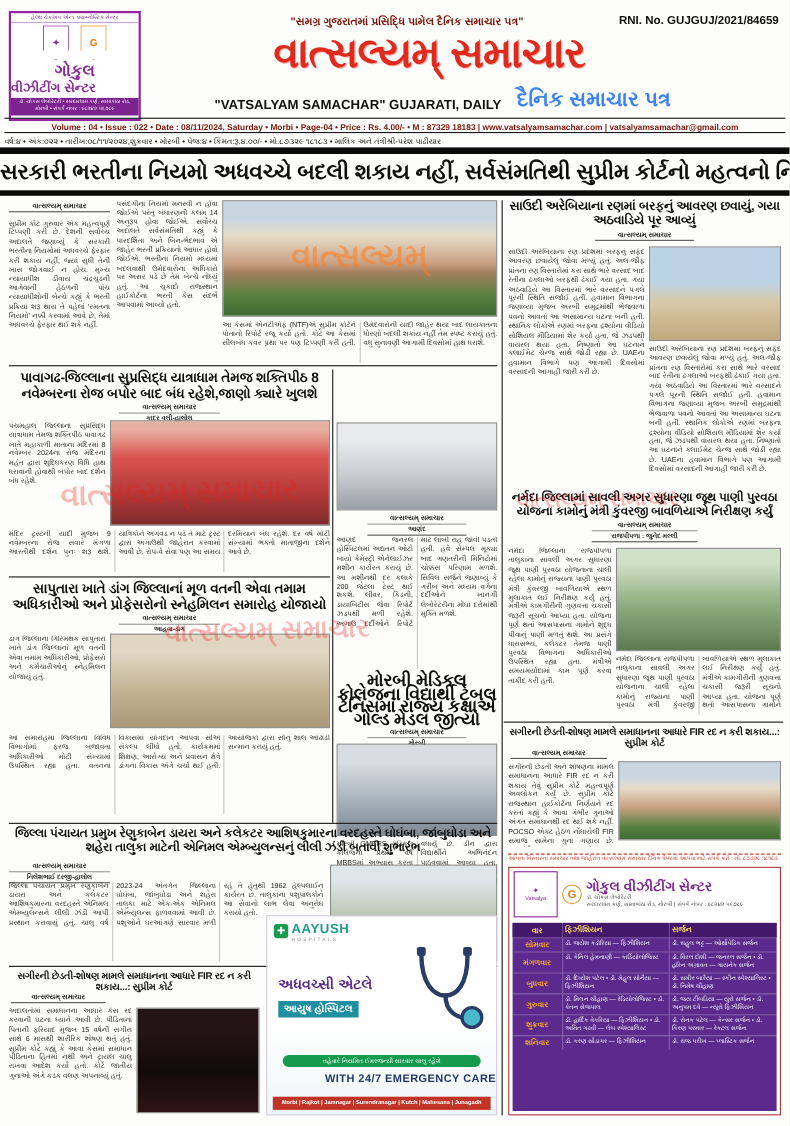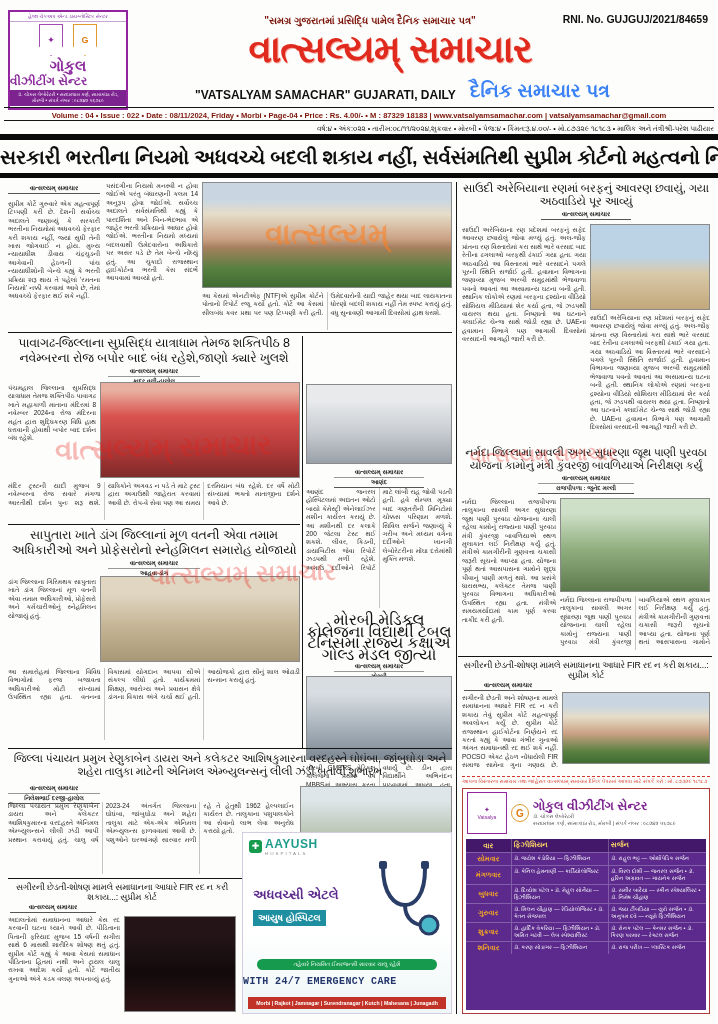--- a/index.html
+++ b/index.html
@@ -91,7 +91,7 @@
     <span class="sub-gu">દૈનિક સમાચાર પત્ર</span>
   </div>
 
-  <div class="abs info1" style="left:4px;right:4px;top:107px;">Volume : 04 • Issue : 022 • Date : 08/11/2024, Friday  • Morbi • Page-04 • Price : Rs. 4.00/- • M : 87329 18183 | www.vatsalyamsamachar.com | vatsalyamsamachar@gmail.com</div>
+  <div class="abs info1" style="left:4px;right:4px;top:107px;">Volume : 04 • Issue : 022 • Date : 08/11/2024, Saturday  • Morbi • Page-04 • Price : Rs. 4.00/- • M : 87329 18183 | www.vatsalyamsamachar.com | vatsalyamsamachar@gmail.com</div>
   <div class="abs info2" style="left:4px;right:4px;top:120px;">વર્ષ:૪  •  અંક:૦૨૨ •  તારીખ:૦૮/૧૧/૨૦૨૪,શુક્રવાર •  મોરબી  •  પેજ:૪  •  કિંમત:રૂ.૪.૦૦/-  •  મો.૮૭૩૨૯ ૧૮૧૮૩  •  માલિક અને તંત્રીશ્રી-પરેશ પાઢીયાર</div>
 
   <div class="abs bar" style="top:134px;height:6px;"></div>

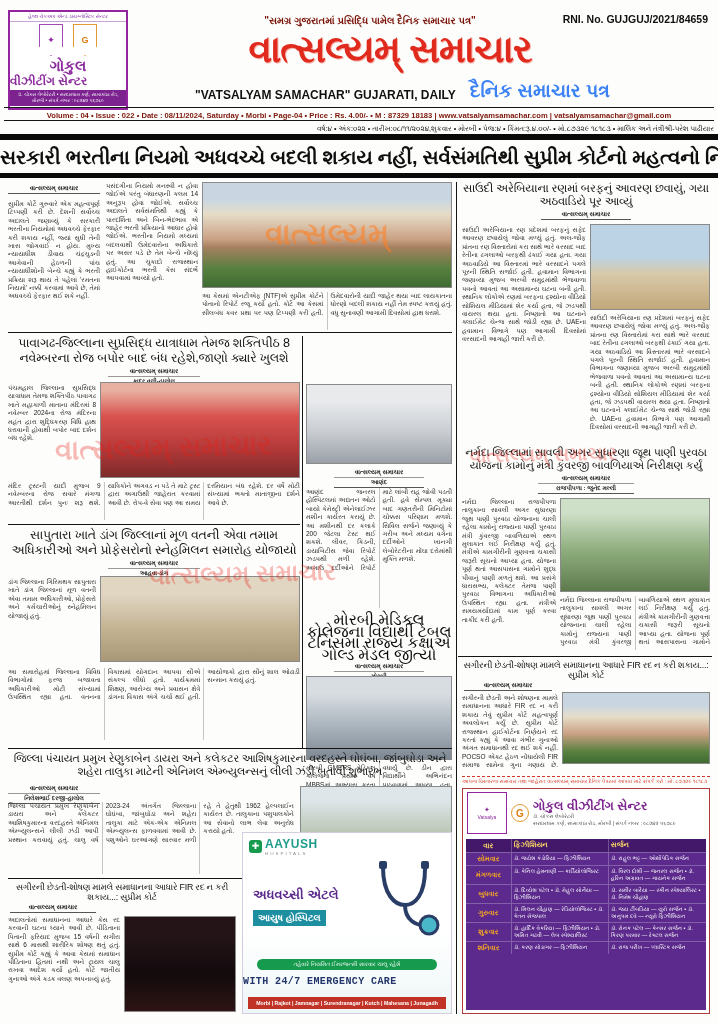--- a/index.html
+++ b/index.html
@@ -25,7 +25,7 @@
   .sub-gu{font-size:19px;font-weight:800;color:#3b82f6;white-space:nowrap;}
   .rni{font-size:10.5px;font-weight:800;color:#101010;}
   .info1{font-size:7.6px;font-weight:bold;color:#7c1408;text-align:center;border-top:1.5px solid #151515;padding-top:3px;}
-  .info2{font-size:7.2px;color:#101010;text-align:right;border-top:1px solid #151515;padding-top:3px;}
+  .info2{font-size:7.2px;color:#101010;text-align:left;border-top:1px solid #151515;padding-top:3px;}
   .bar{background:#0a0a0a;left:0;right:0;}
   .banner{font-size:20px;font-weight:800;color:#0e0e0e;text-align:center;white-space:nowrap;letter-spacing:-0.3px;}
   

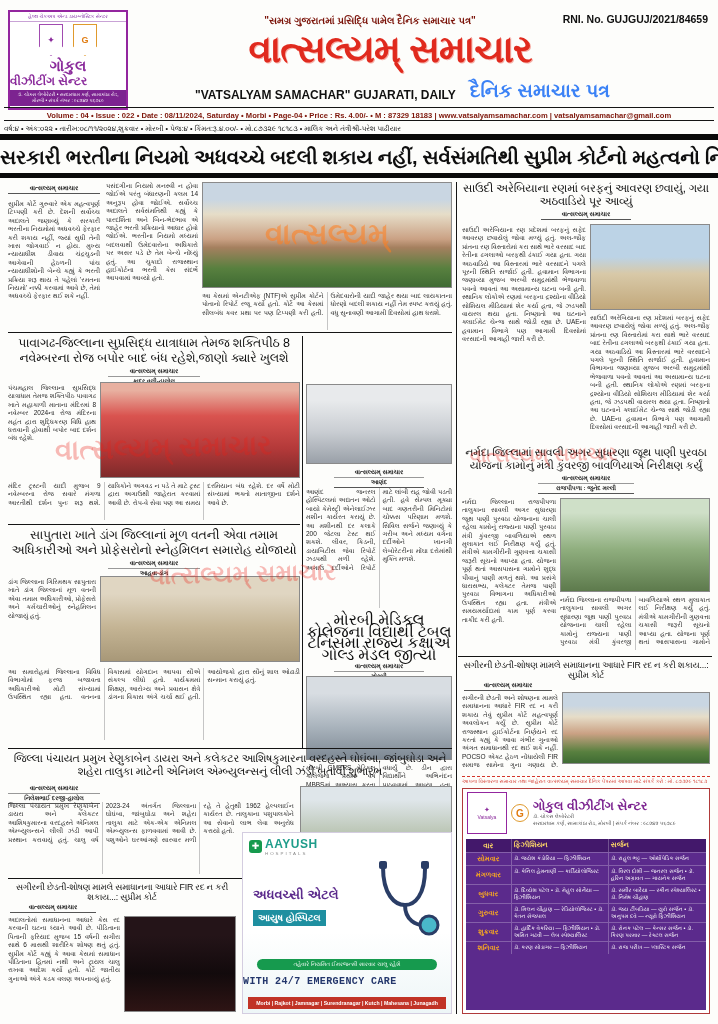--- a/index.html
+++ b/index.html
@@ -29,7 +29,7 @@
   .bar{background:#0a0a0a;left:0;right:0;}
   .banner{font-size:20px;font-weight:800;color:#0e0e0e;text-align:center;white-space:nowrap;letter-spacing:-0.3px;}
   
-  .a-title{font-weight:400;color:#0e0e0e;text-align:center;letter-spacing:-0.2px;}
+  .a-title{font-weight:700;color:#0e0e0e;text-align:center;letter-spacing:-0.2px;}
   .byline{font-size:6.3px;font-weight:bold;color:#222;text-align:center;border-bottom:1px solid #555;padding-bottom:1px;}
   .byline .rep{display:block;border-top:1px solid #999;margin-top:1px;padding-top:1px;font-size:6px;}
   .bt{font-size:6.5px;line-height:8.4px;text-align:justify;color:#1d1d1d;overflow:hidden;}

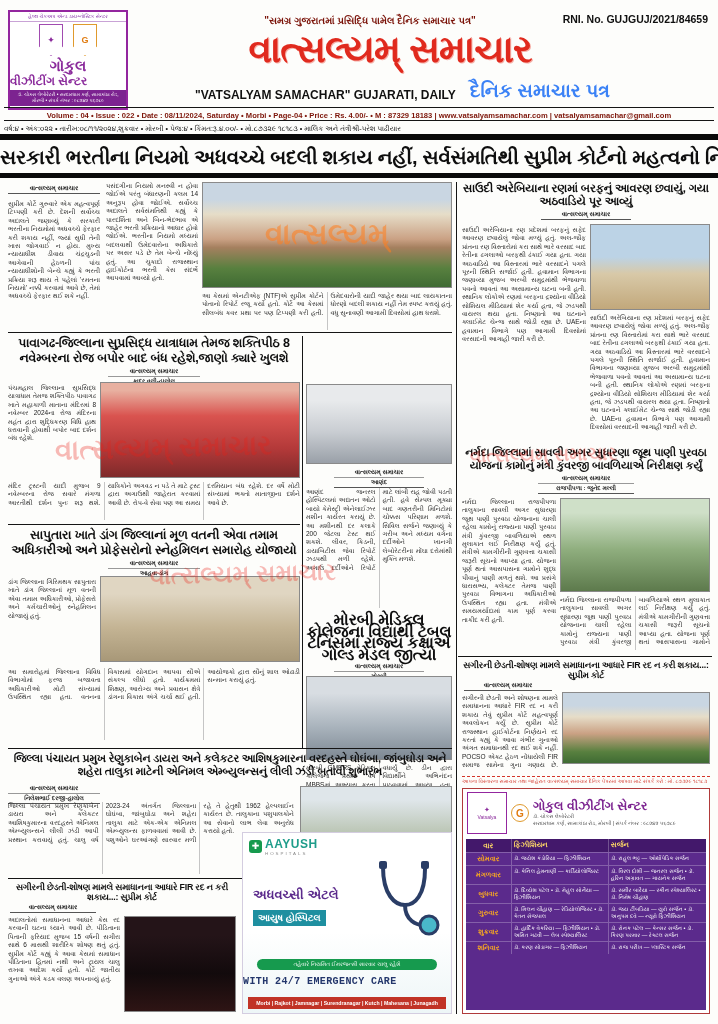--- a/index.html
+++ b/index.html
@@ -62,7 +62,7 @@
   .ay-l1{font-size:13px;font-weight:800;color:#5b2a8c;}
   .ay-chip{display:inline-block;background:#1e8fa0;color:#fff;font-size:9.5px;font-weight:bold;padding:2px 5px;}
   .ay-pill{background:#169a4e;color:#fff;font-size:5.7px;text-align:center;border-radius:8px;padding:2px 3px;}
-  .ay-care{font-size:10px;font-weight:800;color:#23366b;text-align:left;letter-spacing:0.4px;font-family:Liberation Mono, monospace;}
+  .ay-care{font-size:10px;font-weight:800;color:#23366b;text-align:right;letter-spacing:0.4px;}
   .ay-cities{position:absolute;left:5px;right:5px;bottom:4px;background:#c13326;color:#fff;font-size:5.2px;
              font-weight:bold;text-align:center;line-height:12px;height:12px;}
   .dash-red{border-top:1px dashed #d3362a;color:#d3362a;font-size:5.2px;white-space:nowrap;overflow:hidden;padding-top:1px;}

